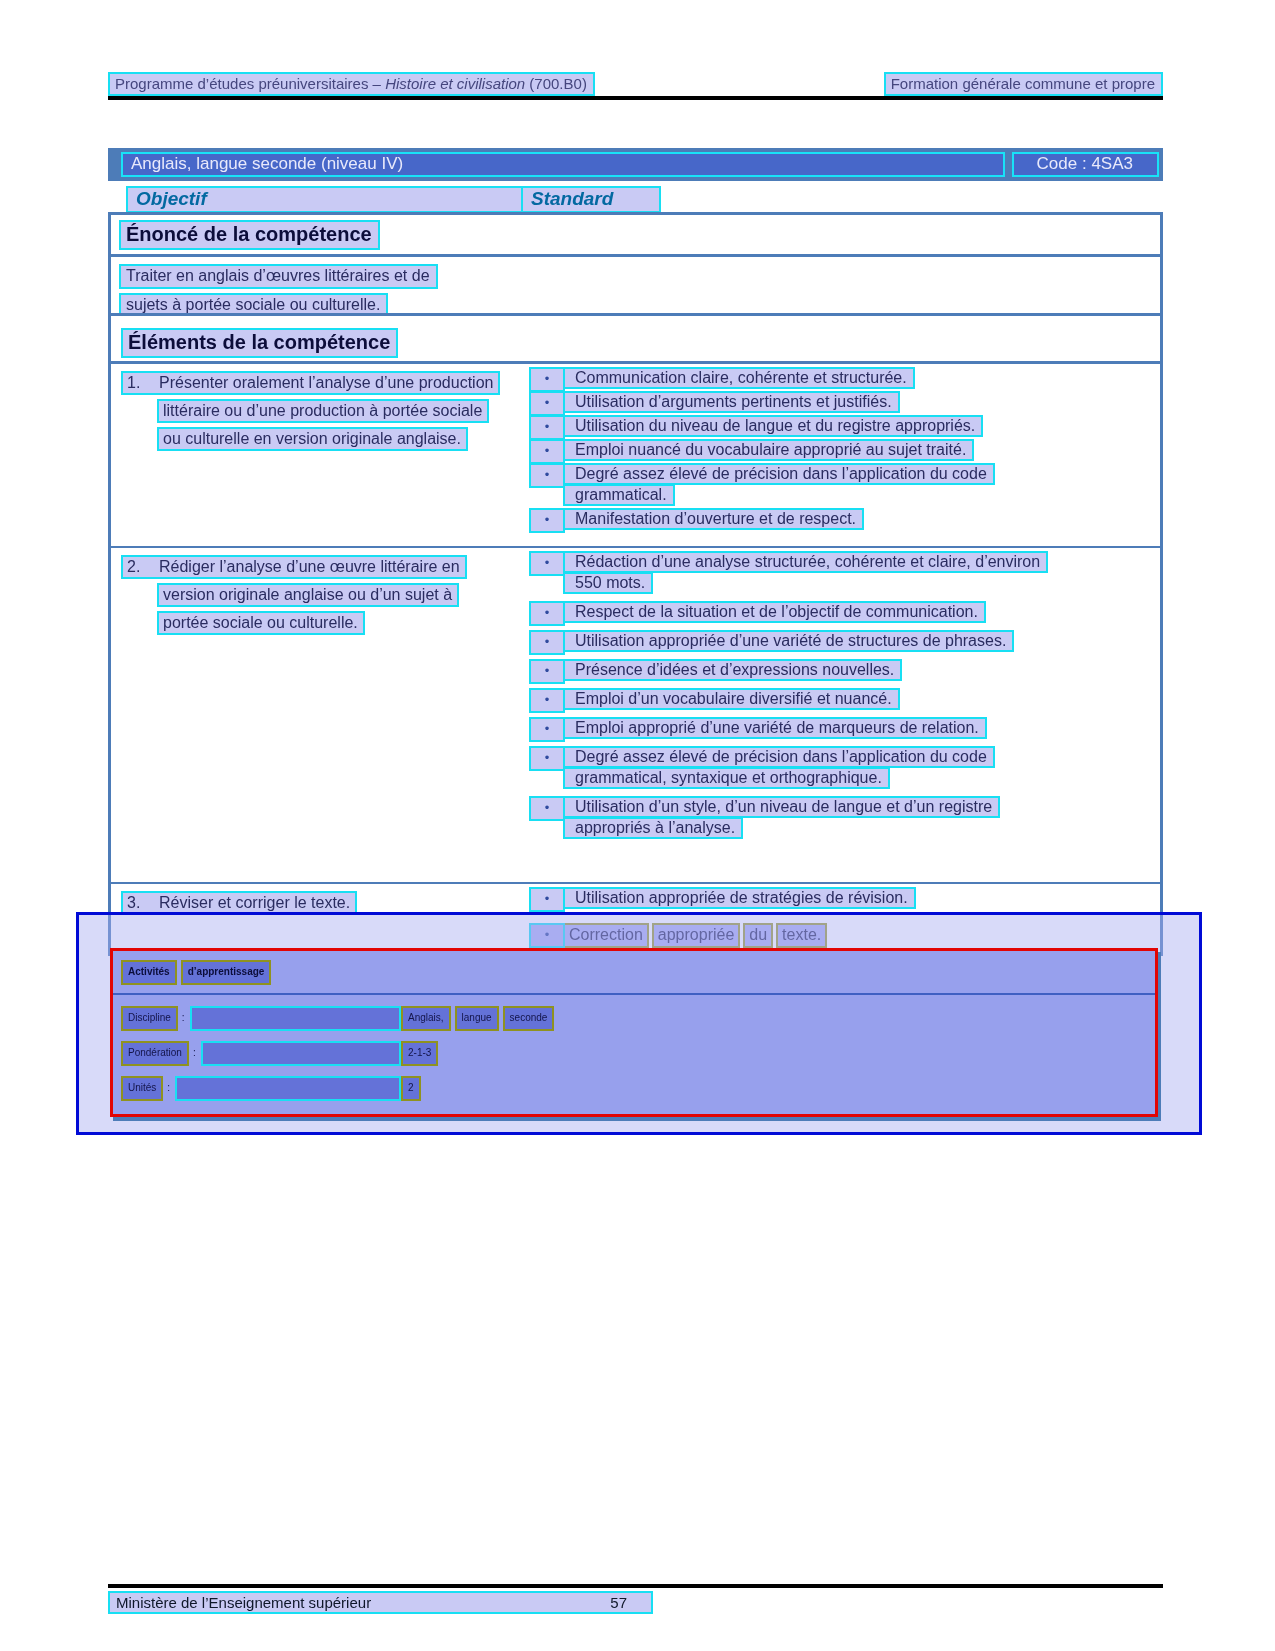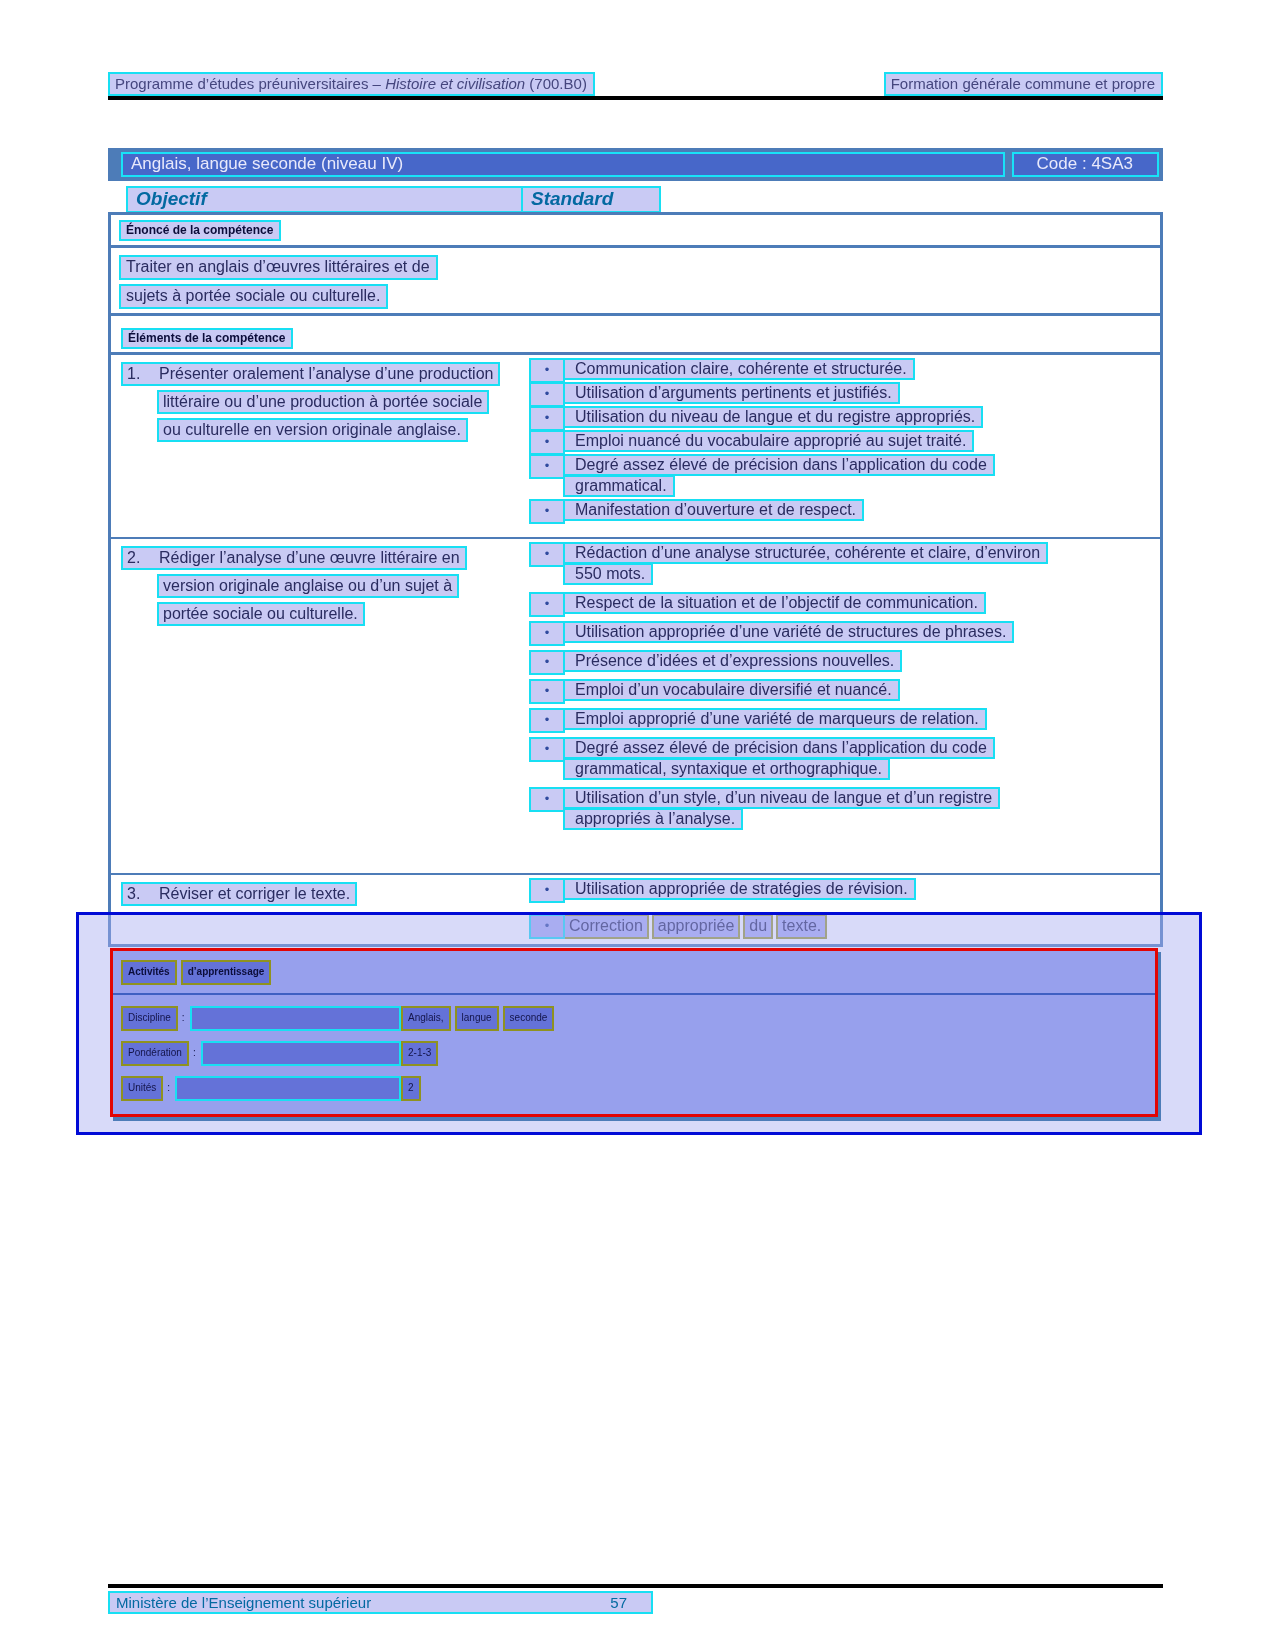--- a/index.html
+++ b/index.html
@@ -61,7 +61,7 @@
     border:3px solid #4d7cb8; background:#fff;
   }
   .enonce-head { padding:5px 8px 4px; border-bottom:3px solid #4d7cb8; }
-  .bold-head { font-weight:bold; font-size:12px; color:#0c0d3a; }
+  .bold-head { font-weight:bold; font-size:20px; color:#0c0d3a; }
   .enonce-body { padding:7px 8px 9px; font-size:16px; }
   .enonce-body .line { margin-bottom:4px; }
 

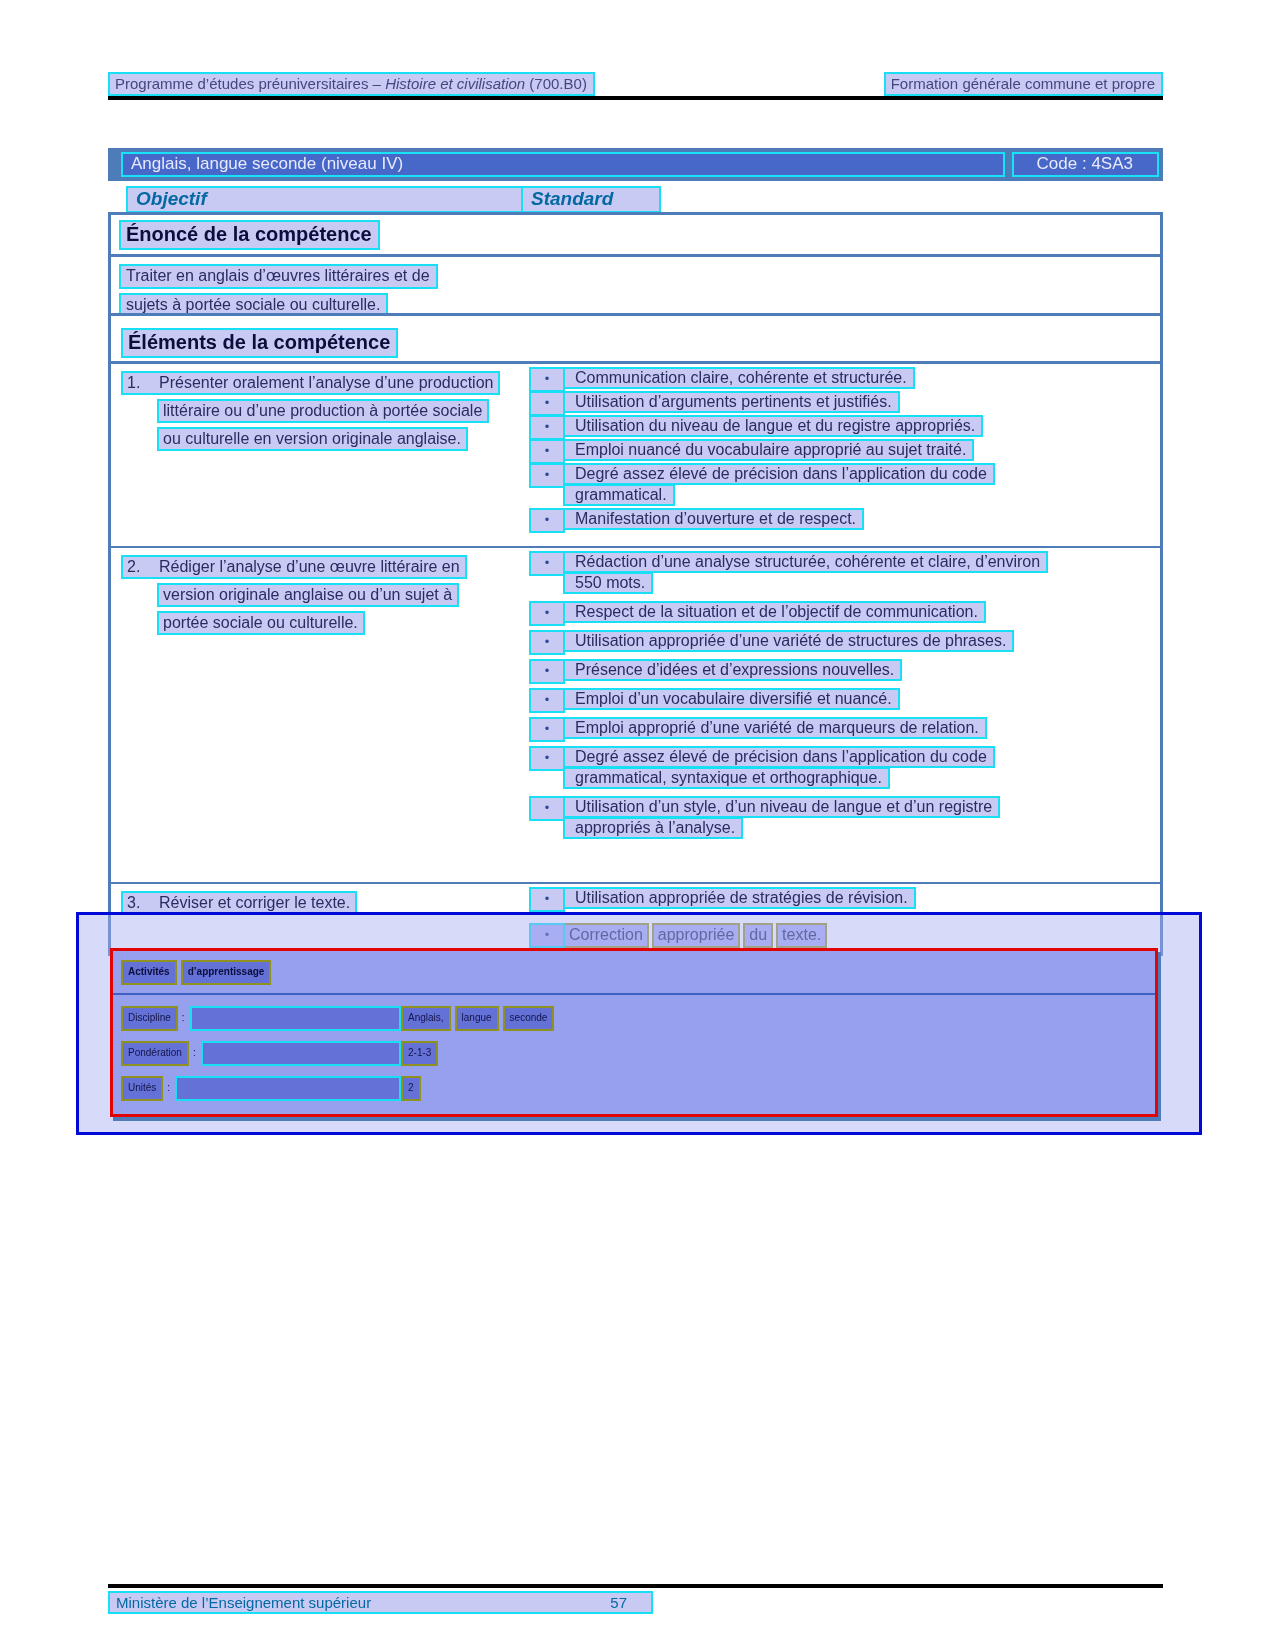--- a/index.html
+++ b/index.html
@@ -29,7 +29,7 @@
     position:absolute; left:108px; top:1591px; width:545px; height:23px;
     background:#c9caf4; border:2px solid #18dff3;
     display:flex; justify-content:space-between; align-items:center;
-    font-size:15px; color:#0369a1; padding:0 24px 0 6px;
+    font-size:15px; color:#0f172a; padding:0 24px 0 6px;
   }
 
   

